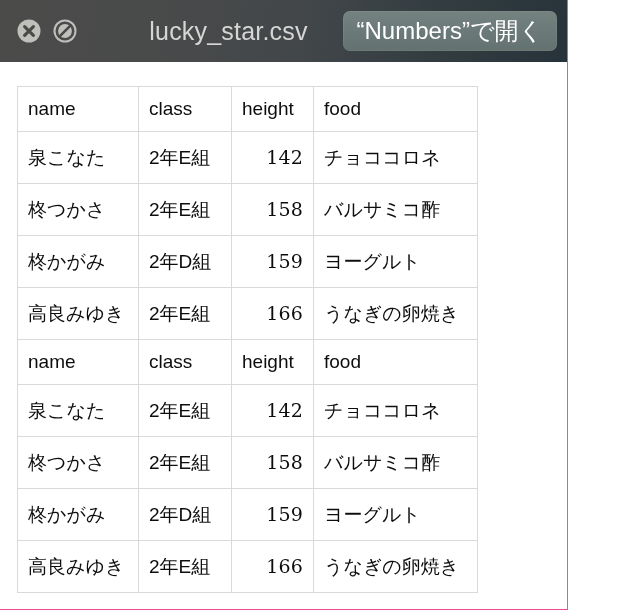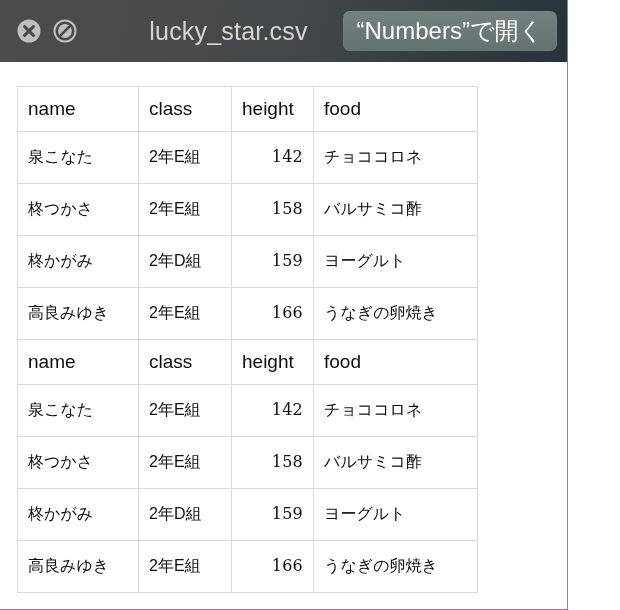--- a/index.html
+++ b/index.html
@@ -99,7 +99,7 @@
     padding: 0 10px;
     vertical-align: middle;
     color: #0d0d0d;
-    font-size: 16px;
+    font-size: 19px;
     line-height: 1.15;
     overflow: hidden;
     white-space: nowrap;

